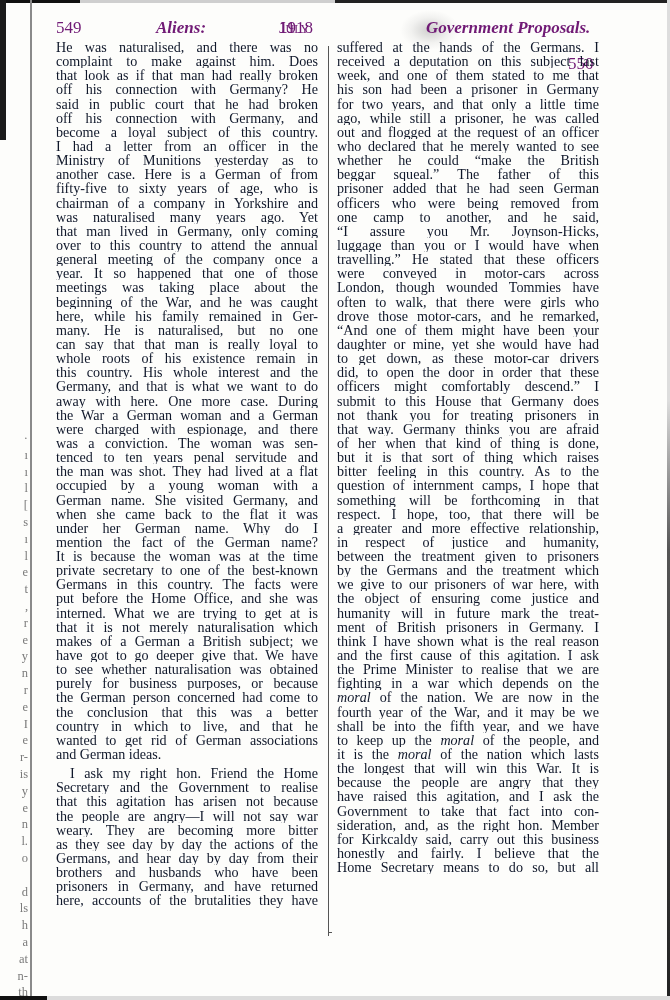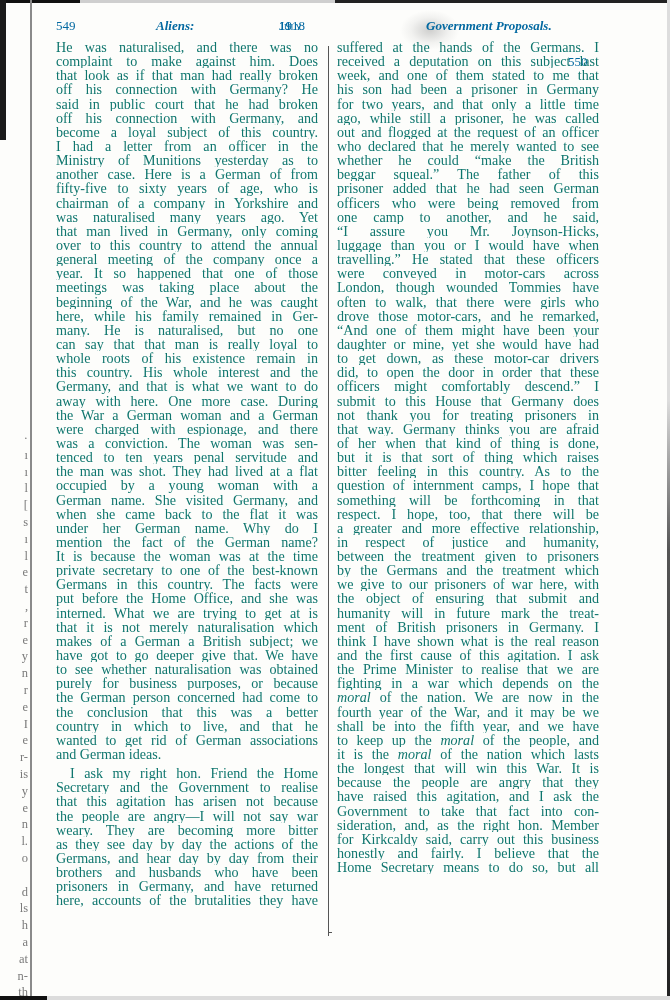--- a/index.html
+++ b/index.html
@@ -36,7 +36,7 @@
   .bleed div { height: 16.8px; white-space: nowrap; }
   .header {
     position: absolute; top: 18px; left: 56px; width: 570px; height: 18px;
-    font-family: "Liberation Serif", serif; font-size: 13px; color: #0369a1;
+    font-family: "Liberation Serif", serif; font-size: 17px; color: #701a75;
   }
   .header span { position: absolute; top: 0; white-space: nowrap; }
   .h-left-page { left: 0; }

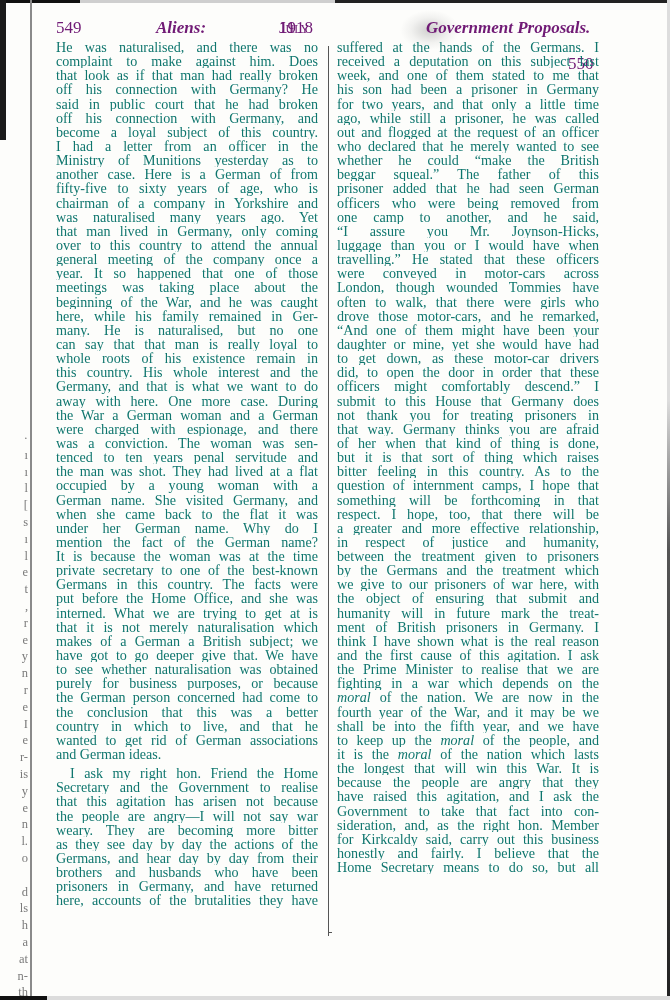--- a/index.html
+++ b/index.html
@@ -53,7 +53,7 @@
   .col {
     position: absolute; top: 40px;
     font-family: "Liberation Serif", serif; font-size: 14.1px; line-height: 14.15px;
-    color: #0f766e;
+    color: #0f172a;
   }
   .col-left { left: 56px; width: 262px; }
   .col-right { left: 337px; width: 262px; }

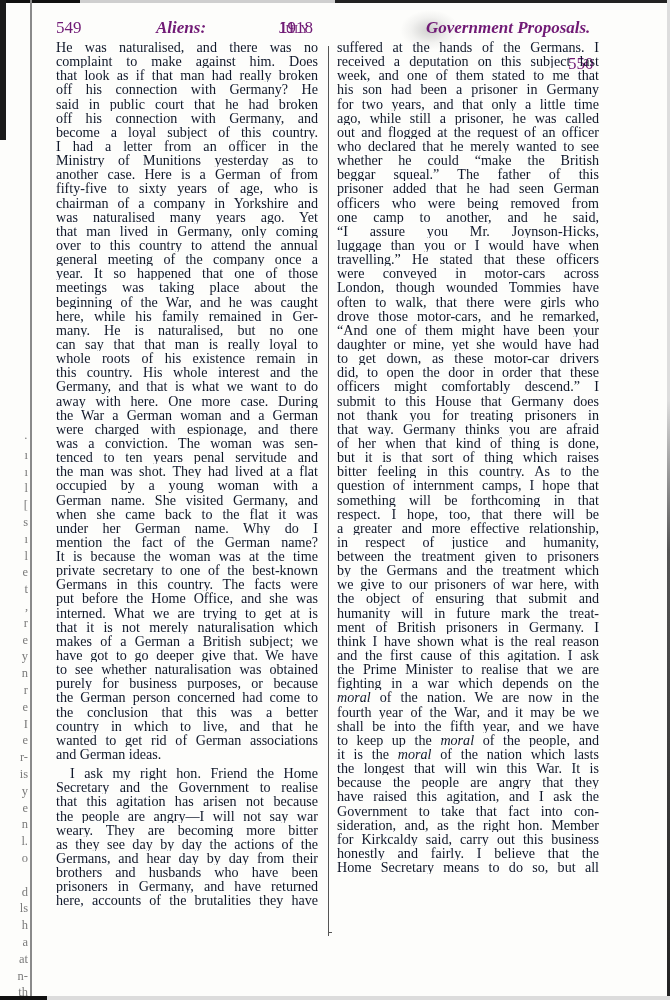--- a/index.html
+++ b/index.html
@@ -237,7 +237,7 @@
     <span class="line">between the treatment given to prisoners</span>
     <span class="line">by the Germans and the treatment which</span>
     <span class="line">we give to our prisoners of war here, with</span>
-    <span class="line">the object of ensuring that submit and</span>
+    <span class="line">the object of ensuring come justice and</span>
     <span class="line">humanity will in future mark the treat-</span>
     <span class="line">ment of British prisoners in Germany. I</span>
     <span class="line">think I have shown what is the real reason</span>

